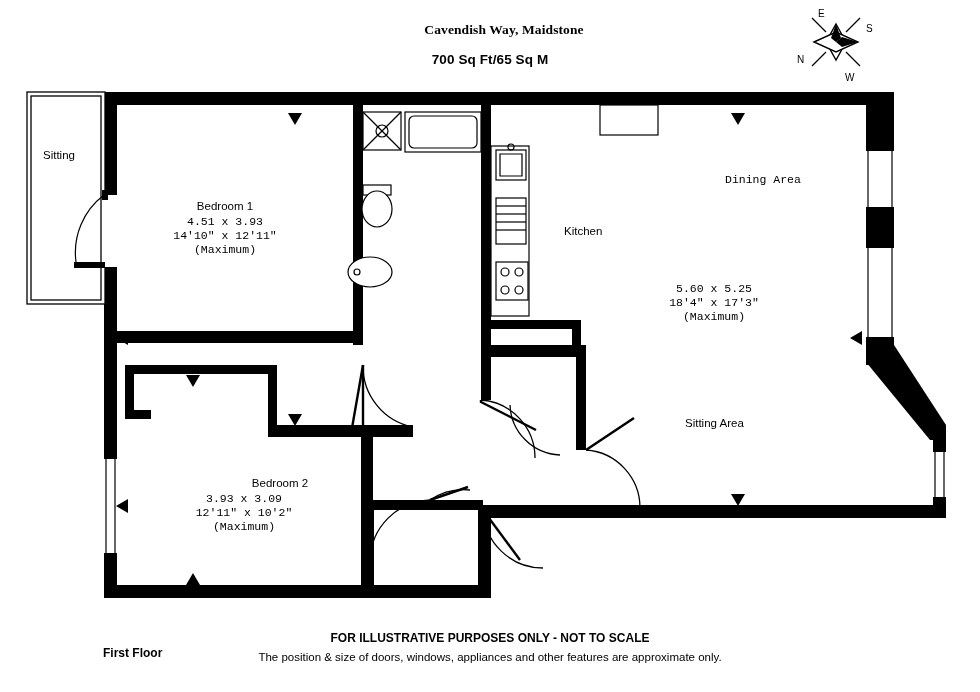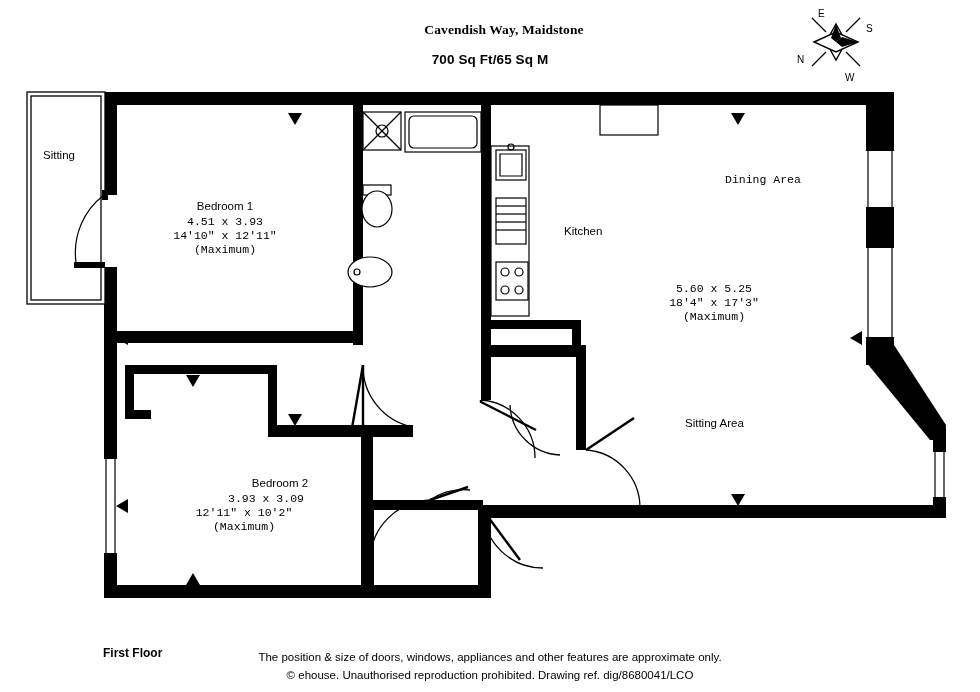--- a/index.html
+++ b/index.html
@@ -260,7 +260,7 @@
   <div class="txt room-dims center" style="left:225px; top:243px;">(Maximum)</div>
 
   <div class="txt room-label center" style="left:244px; top:477px;margin-left:36px;">Bedroom 2</div>
-  <div class="txt room-dims center" style="left:244px; top:492px;margin-left:22px;">3.93 x 3.09</div>
+  <div class="txt room-dims center" style="left:244px; top:492px;">3.93 x 3.09</div>
   <div class="txt room-dims center" style="left:244px; top:506px;">12'11" x 10'2"</div>
   <div class="txt room-dims center" style="left:244px; top:520px;">(Maximum)</div>
 

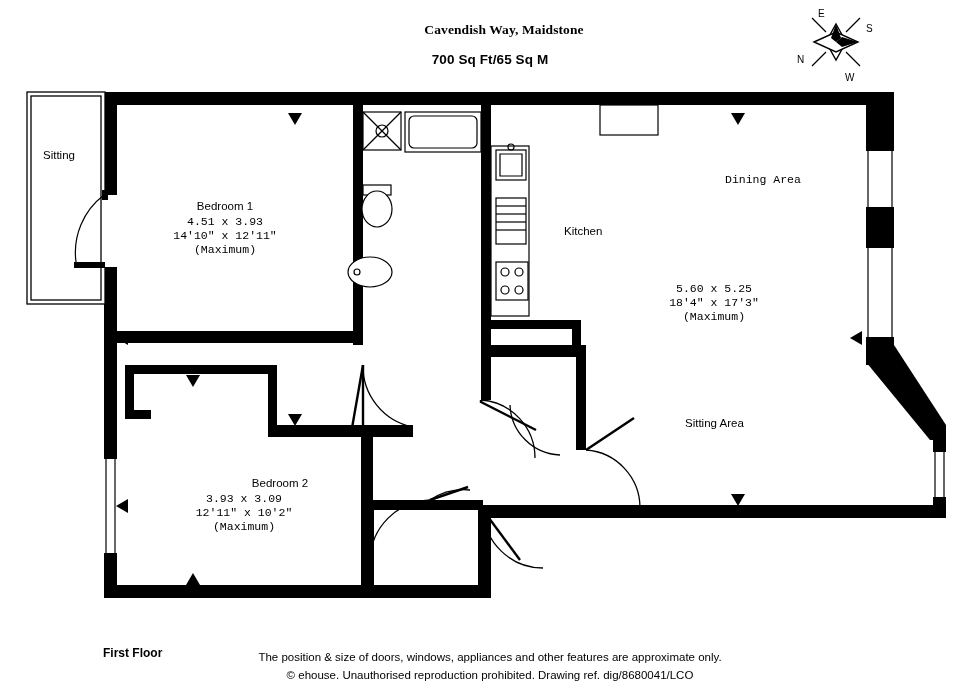--- a/index.html
+++ b/index.html
@@ -280,6 +280,7 @@
 
   <div class="txt floor-label" style="left:103px; top:625px;">First Floor</div>
 
+  <div class="txt footer-bold center" style="left:490px; top:631px;">FOR ILLUSTRATIVE PURPOSES ONLY - NOT TO SCALE</div>
   <div class="txt footer-normal center" style="left:490px; top:651px;">The position &amp; size of doors, windows, appliances and other features are approximate only.</div>
   <div class="txt footer-normal center" style="left:490px; top:669px;">© ehouse. Unauthorised reproduction prohibited. Drawing ref. dig/8680041/LCO</div>
 

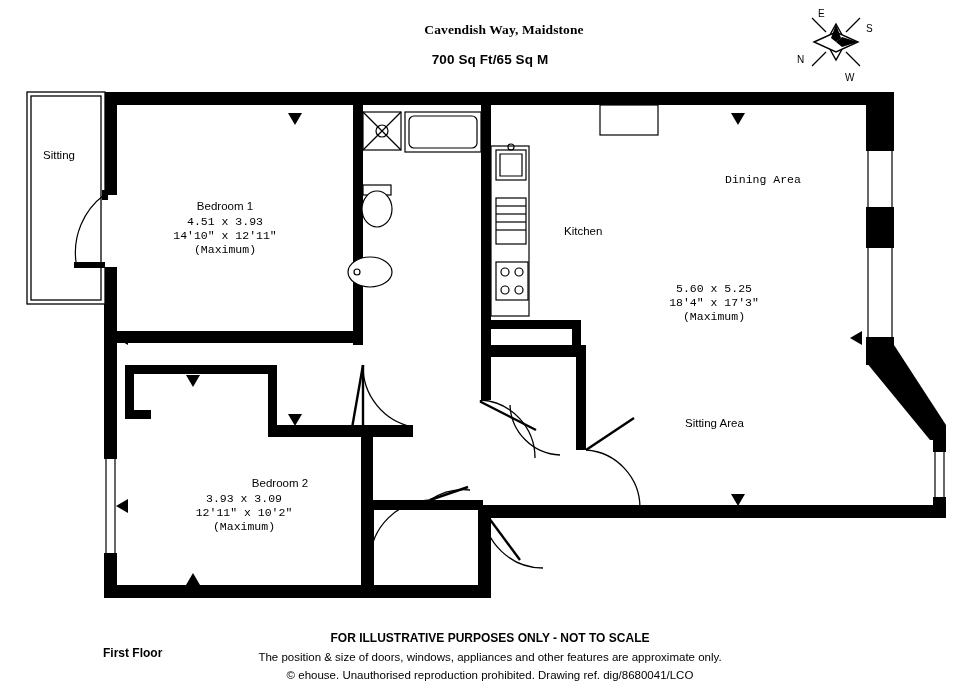--- a/index.html
+++ b/index.html
@@ -282,7 +282,6 @@
 
   <div class="txt footer-bold center" style="left:490px; top:631px;">FOR ILLUSTRATIVE PURPOSES ONLY - NOT TO SCALE</div>
   <div class="txt footer-normal center" style="left:490px; top:651px;">The position &amp; size of doors, windows, appliances and other features are approximate only.</div>
-  <div class="txt footer-normal center" style="left:490px; top:669px;">© ehouse. Unauthorised reproduction prohibited. Drawing ref. dig/8680041/LCO</div>
 
 </div>
 

